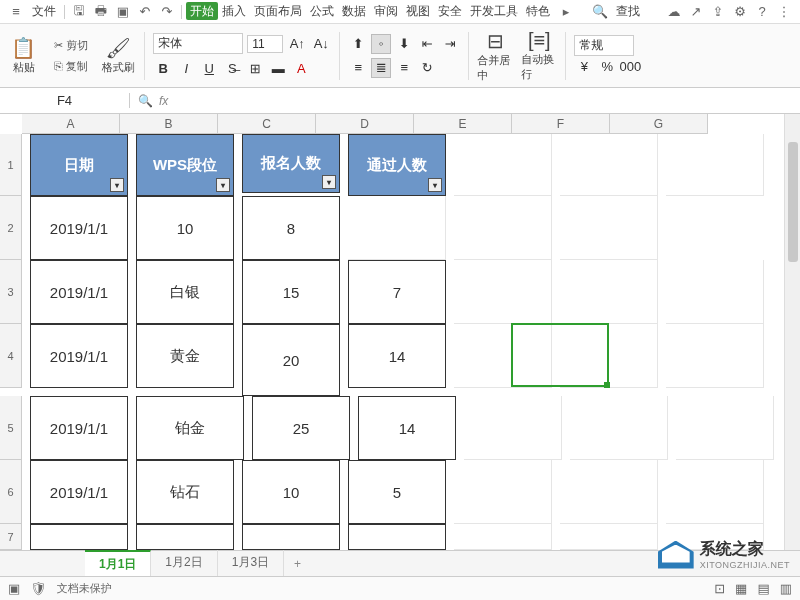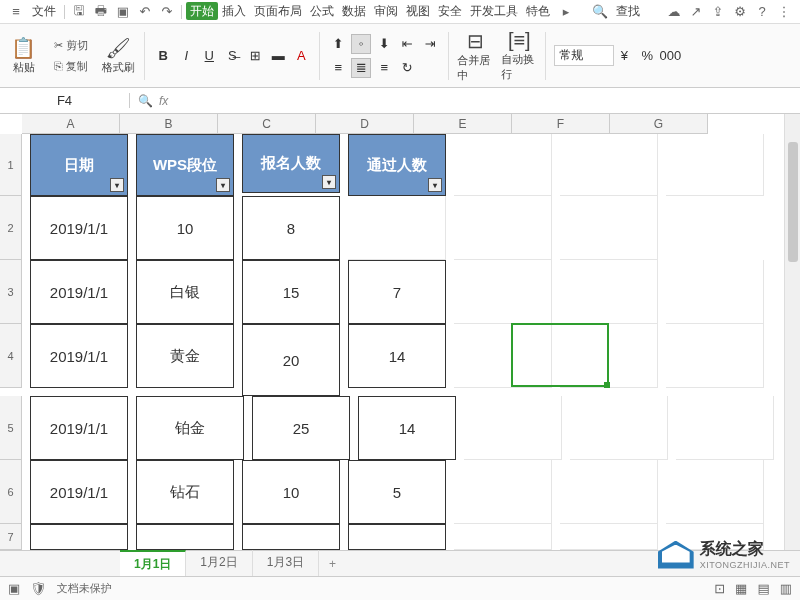--- a/index.html
+++ b/index.html
@@ -105,6 +105,12 @@
   </div>
   <div class="vsep"></div>
   <div style="display:flex;flex-direction:column;gap:4px">
+    <div class="mini-row">
+      <span class="font-sel" style="width:90px">宋体</span>
+      <span class="font-sel" style="width:36px">11</span>
+      <span class="sq">A↑</span>
+      <span class="sq">A↓</span>
+    </div>
     <div class="bwrap">
       <span class="sq">
           <b>B</b>

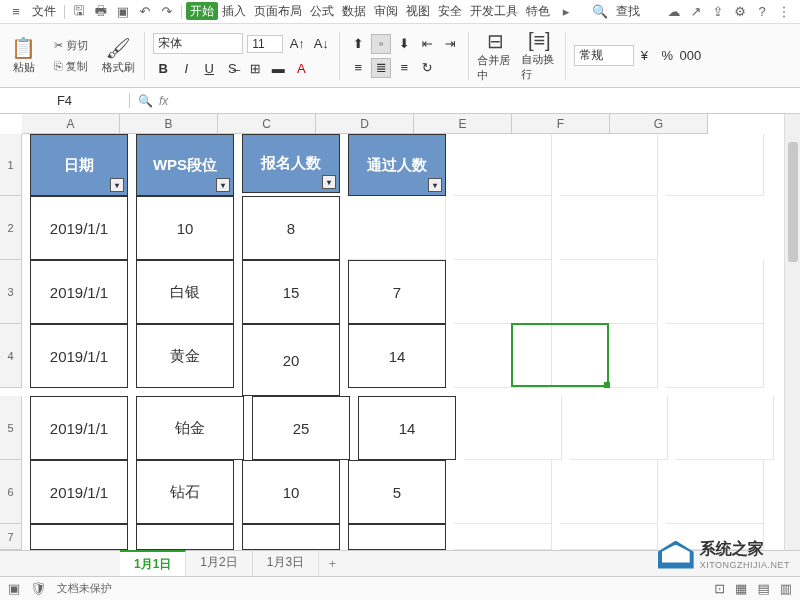--- a/index.html
+++ b/index.html
@@ -153,7 +153,7 @@
     <span>自动换行</span>
   </div>
   <div class="vsep"></div>
-  <div style="display:flex;">
+  <div style="display:flex;flex-direction:column;">
     <span class="font-sel" style="width:60px">常规</span>
     <div class="bwrap">
       <span class="sq">¥</span>

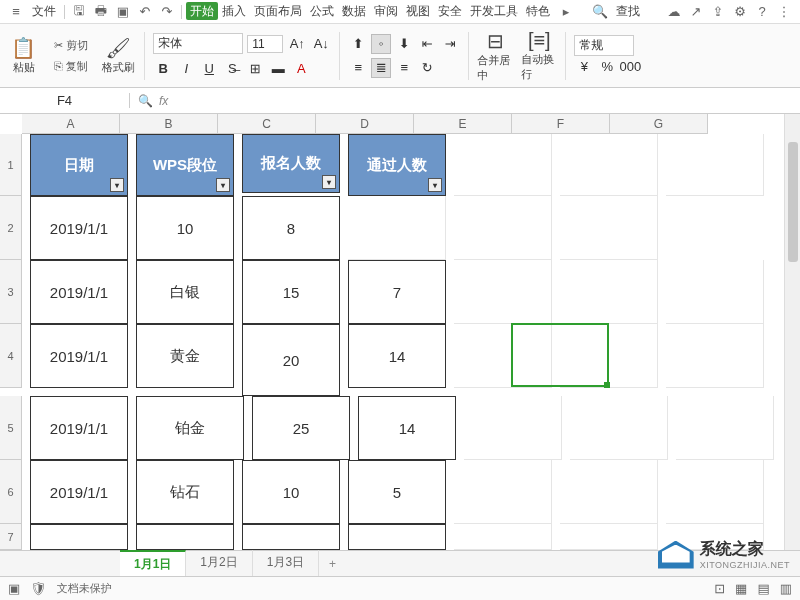--- a/index.html
+++ b/index.html
@@ -40,7 +40,7 @@
 .selected-cell { position: absolute; border: 2px solid #2e9e2e; pointer-events: none; }
 .selected-cell .handle { position: absolute; right: -3px; bottom: -3px; width: 6px; height: 6px; background: #2e9e2e; }
 
-.tab-bar { position: absolute; bottom: 24px; left: 0; right: 0; height: 26px; border-top: 1px solid #ccc; display: flex; align-items: center; padding-left: 120px; background: #f5f5f5; }
+.tab-bar { position: absolute; bottom: 24px; left: 0; right: 0; height: 26px; border-top: 1px solid #ccc; display: flex; align-items: center; padding-left: 85px; background: #f5f5f5; }
 .tab-bar .sheet-tab { padding: 4px 14px; font-size: 12px; color: #666; cursor: pointer; border-right: 1px solid #ddd; }
 .tab-bar .sheet-tab.active { background: #fff; color: #2e9e2e; font-weight: bold; border-top: 2px solid #2e9e2e; }
 .tab-bar .add { padding: 4px 10px; color: #888; cursor: pointer; }

